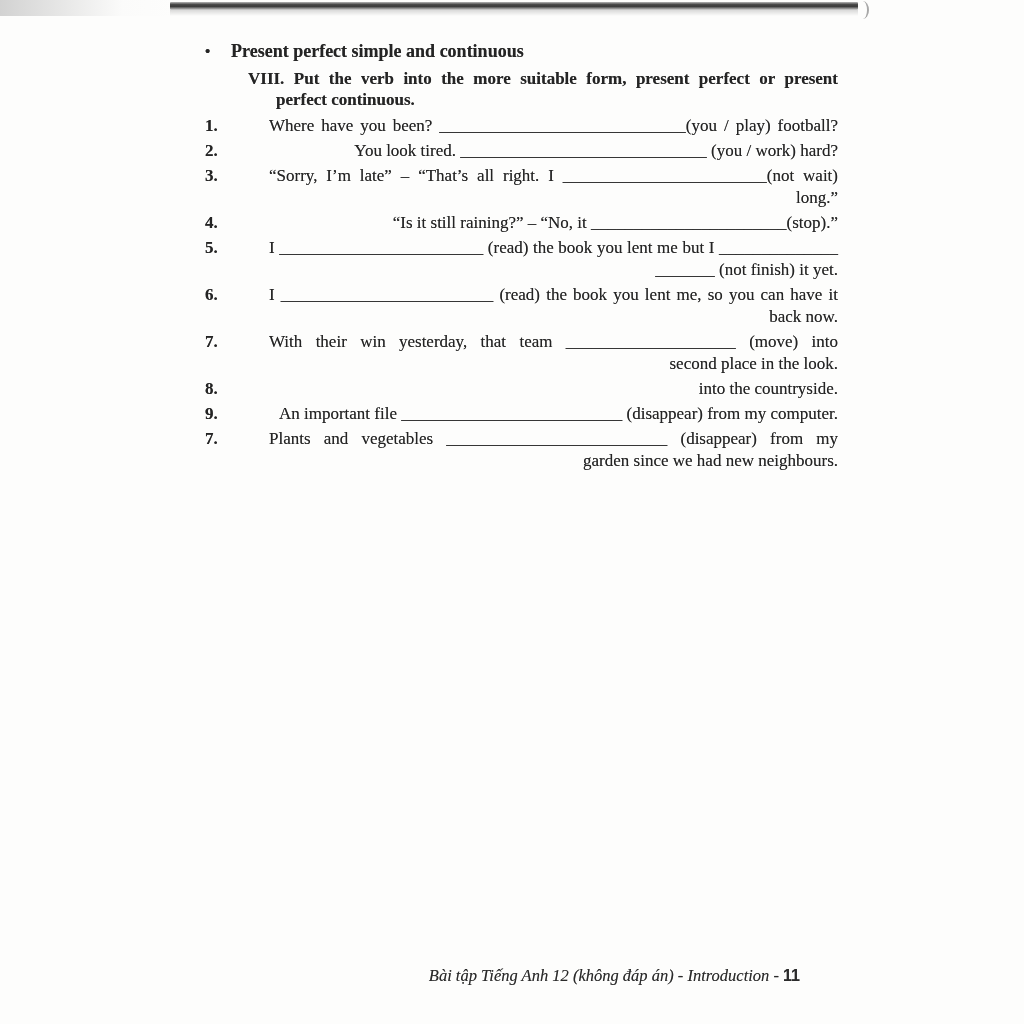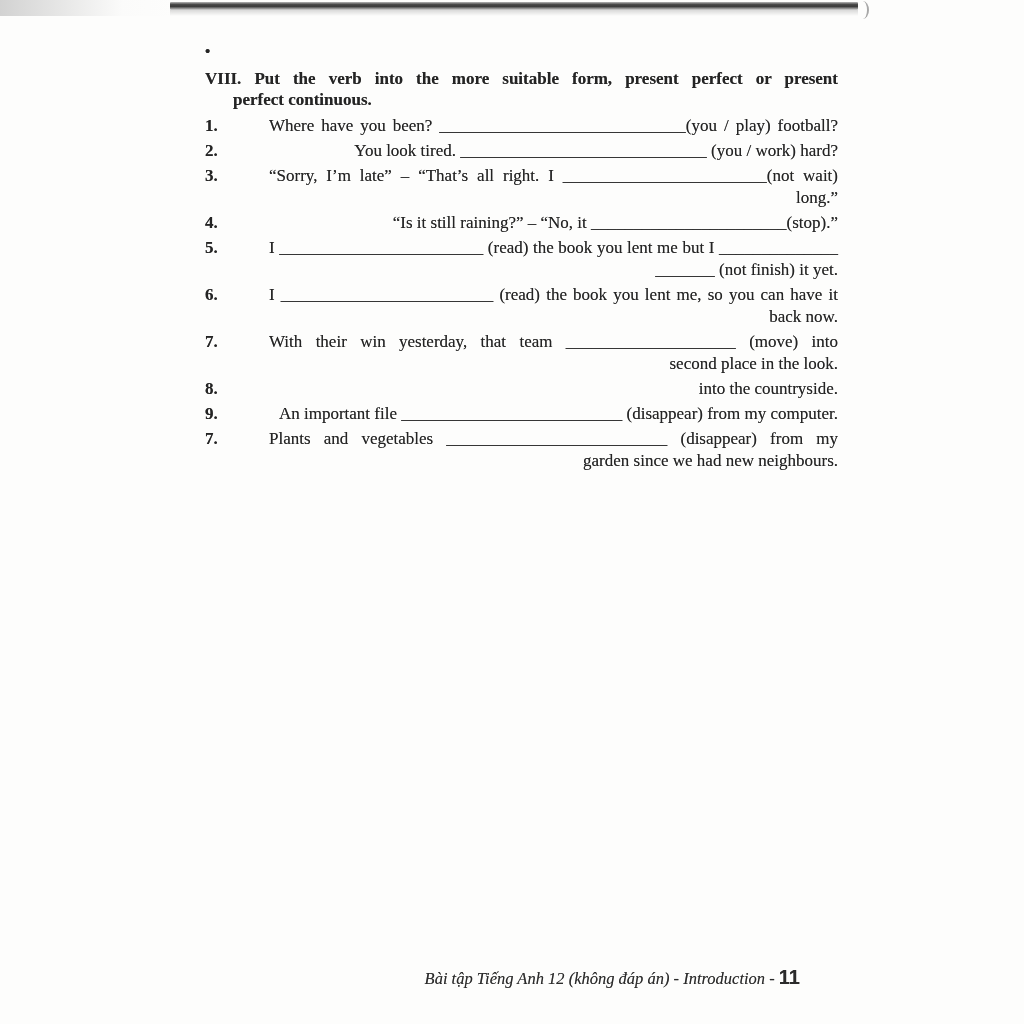--- a/index.html
+++ b/index.html
@@ -114,6 +114,7 @@
   <div class="content">
     <div class="section-heading">
       <span class="bullet">•</span>
+      <span>Present perfect simple and continuous</span>
     </div>
 
     <div class="exercise">

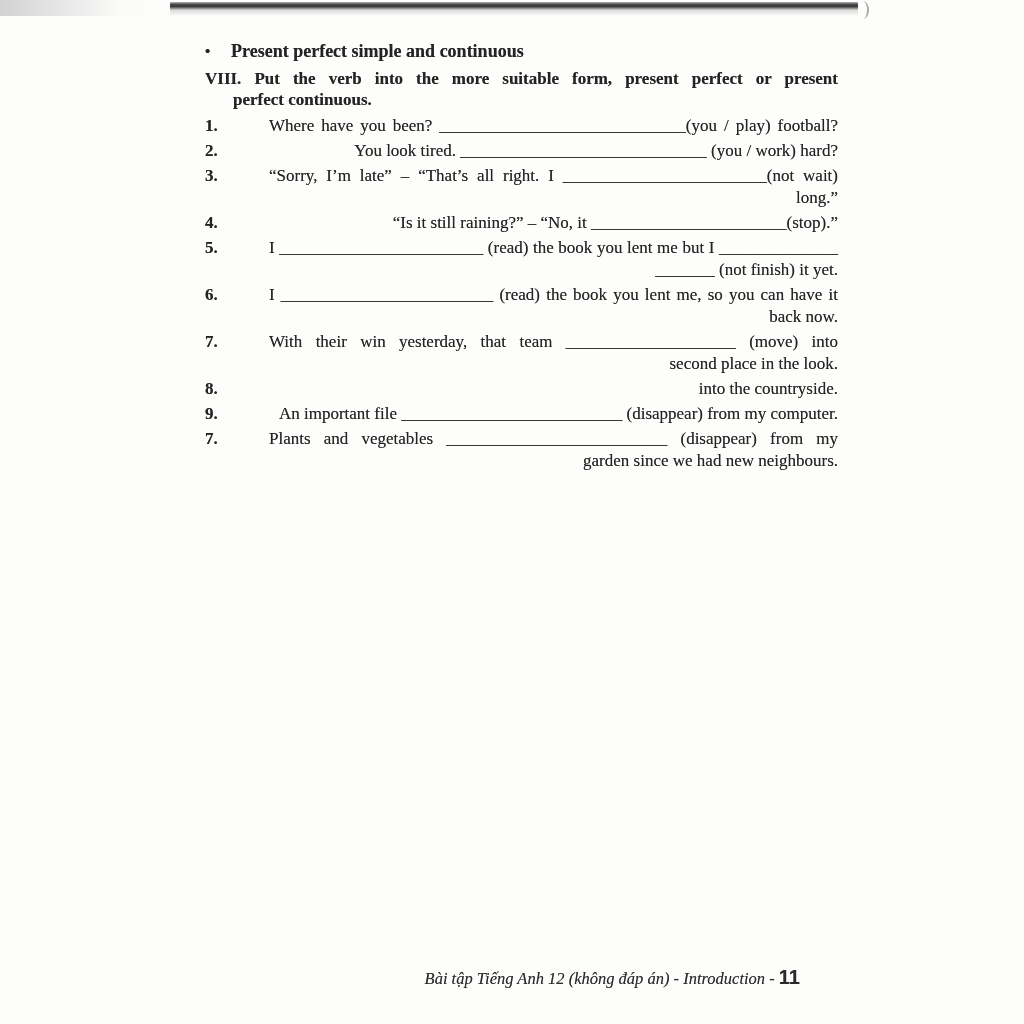--- a/index.html
+++ b/index.html
@@ -71,7 +71,7 @@
     line-height: 21px;
     margin-bottom: 5px;
   }
-  .insline { text-align: left; }
+  .insline { text-align: left; margin-left: 43px; }
   .insline.j { text-align: justify; text-align-last: justify; }
   .insline:first-child { text-indent: -28px; }
   .qrow {

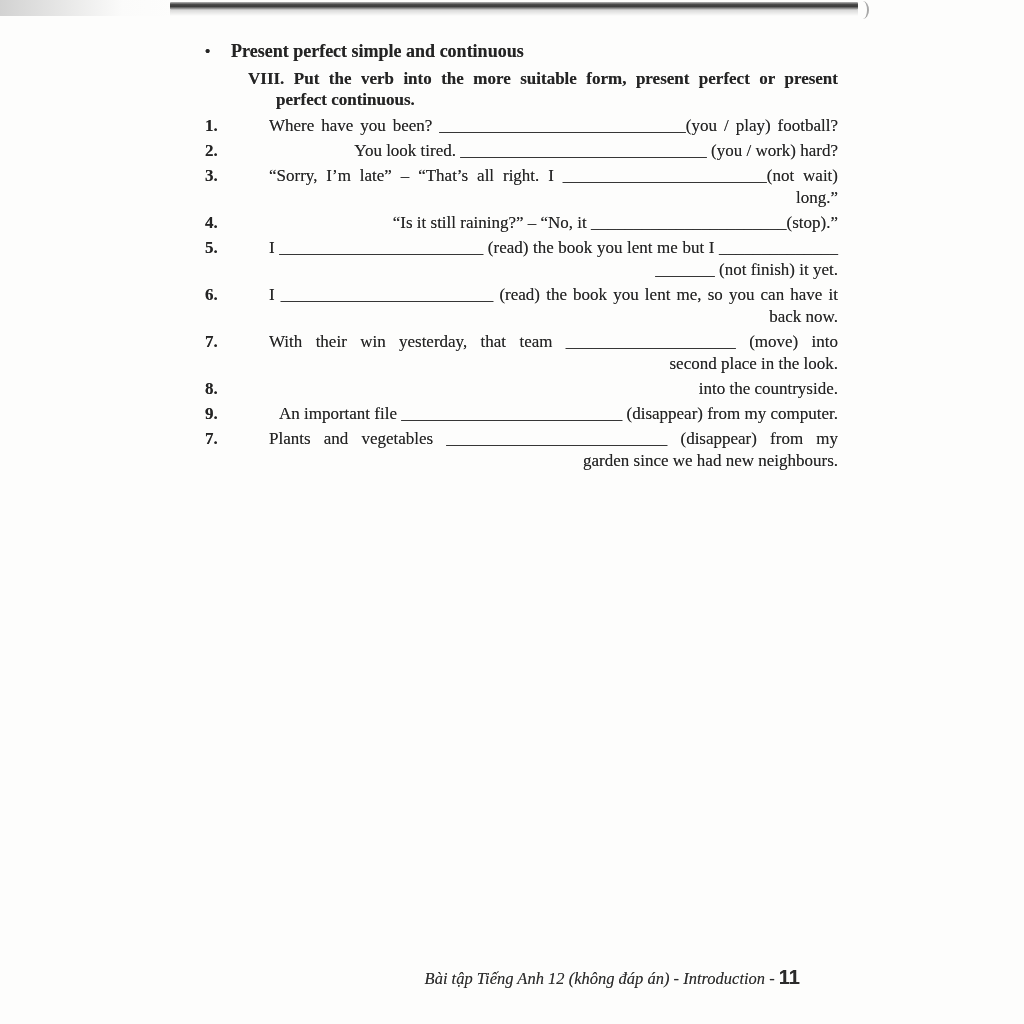--- a/index.html
+++ b/index.html
@@ -99,7 +99,7 @@
     font-style: normal;
     font-weight: bold;
     font-family: "Liberation Sans", sans-serif;
-    font-size: 20px;
+    font-size: 16px;
   }
 </style>
 </head>

